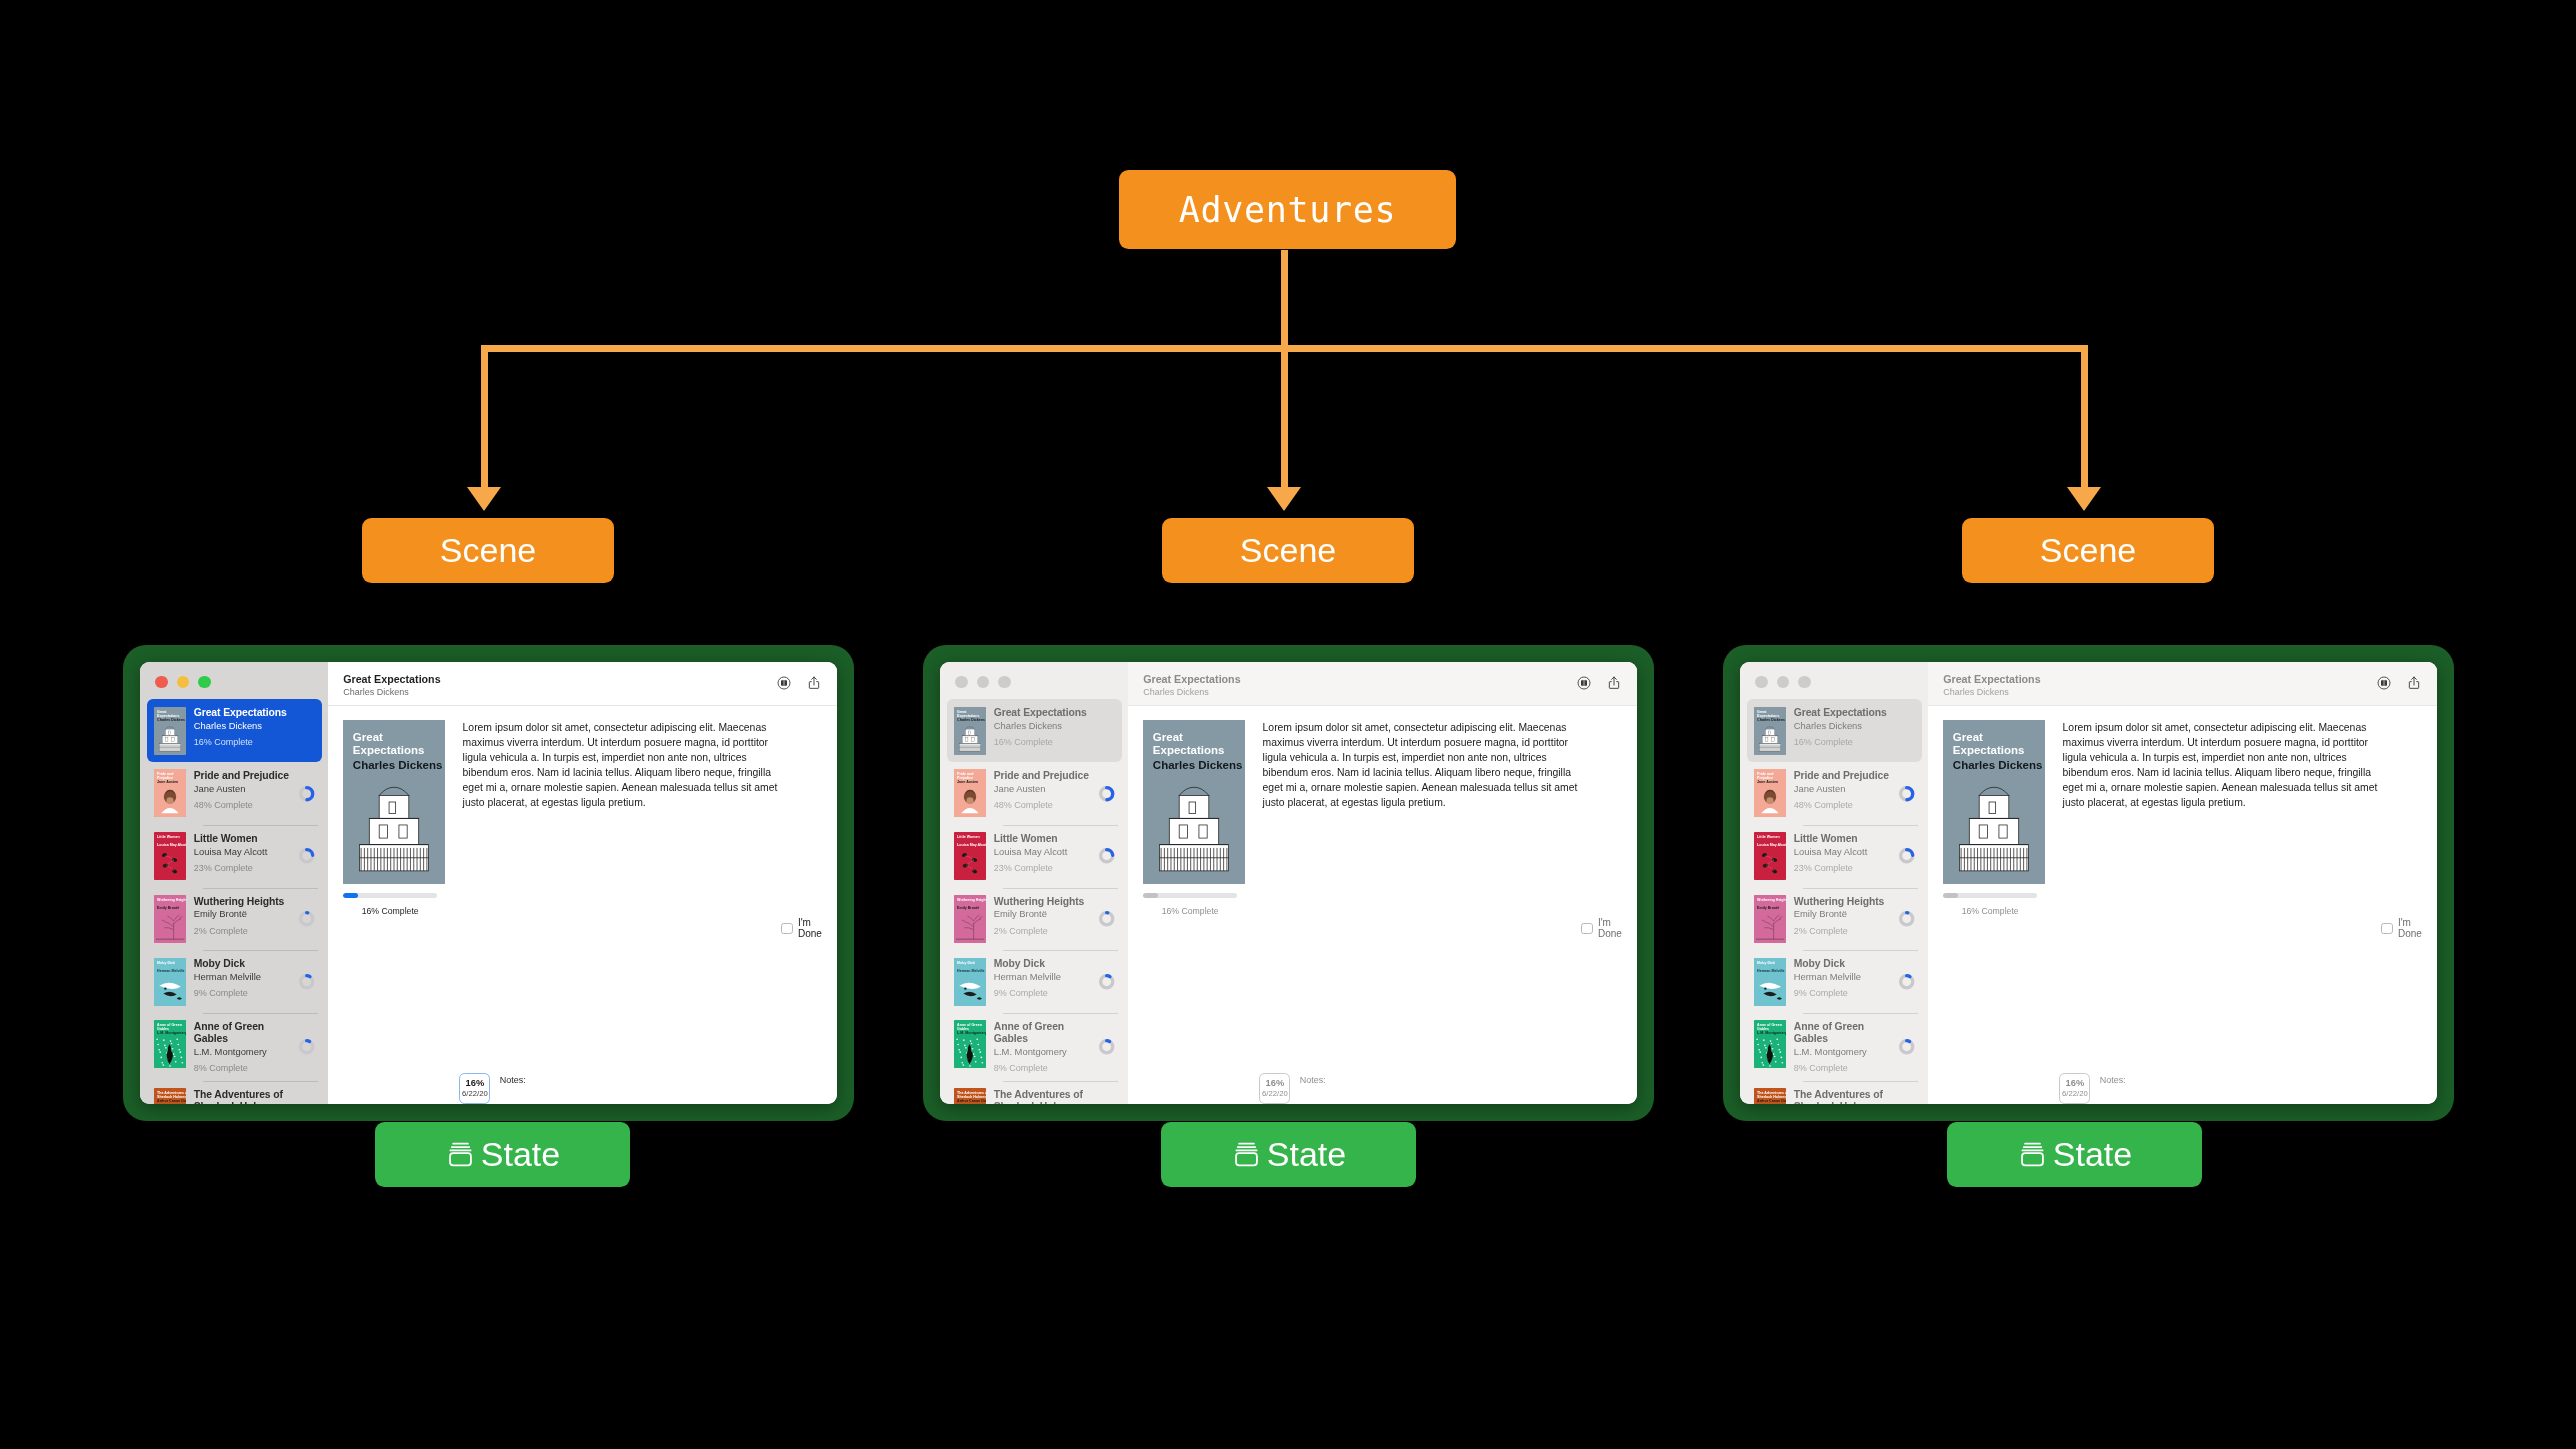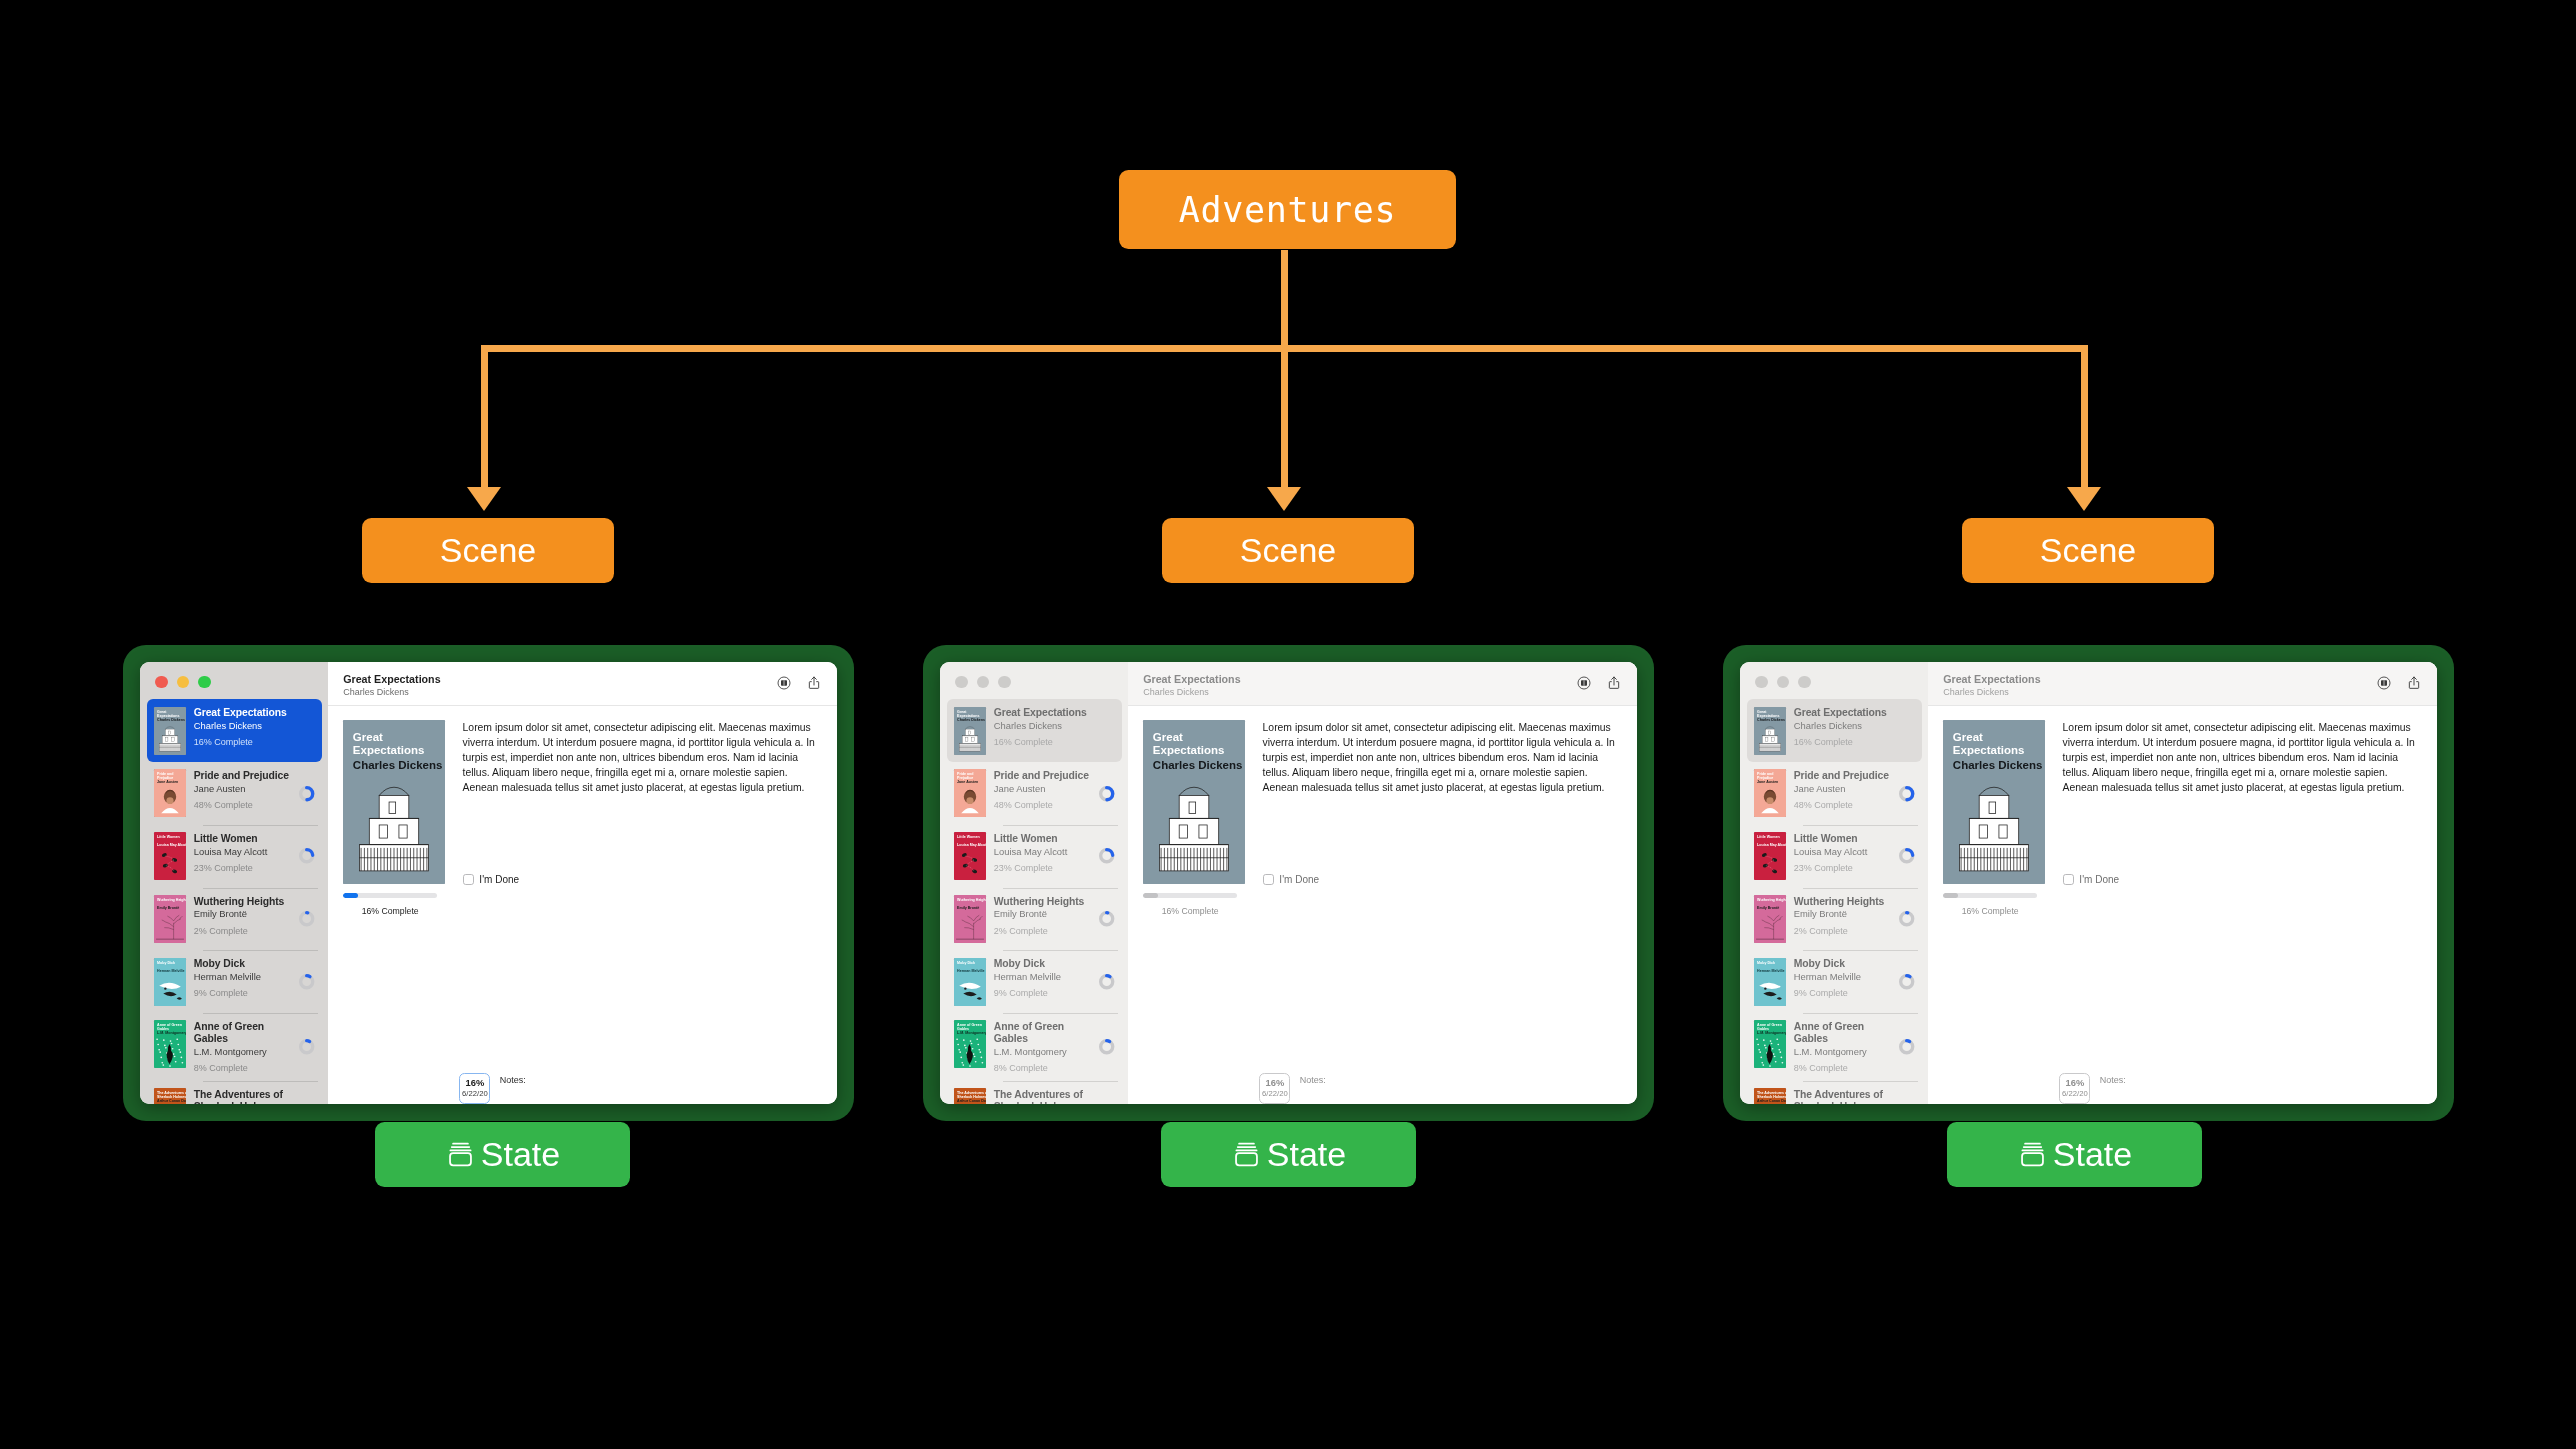--- a/index.html
+++ b/index.html
@@ -170,7 +170,7 @@
   .pctlabel { margin-top: 8px; font-size: 8.7px; color: #242424; text-align: center; width: 94px; }
   .window.inactive .pctlabel { color: #8F8F8F; }
 
-  .dright { flex: 1 1 auto; min-width: 0; display: flex; flex-direction: column; }
+  .dright { flex: 1 1 auto; min-width: 0; display: flex; }
   .desc {
     font-size: 10.4px; line-height: 1.45; color: #1B1B1B;
     max-width: 376px;

